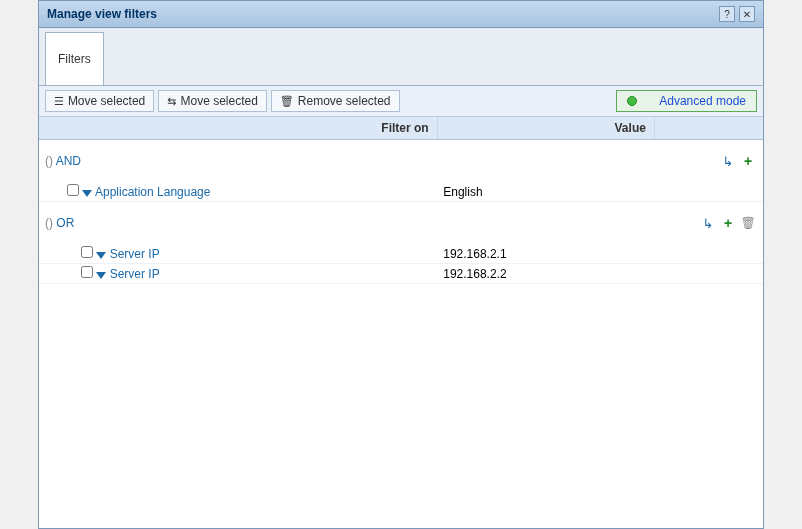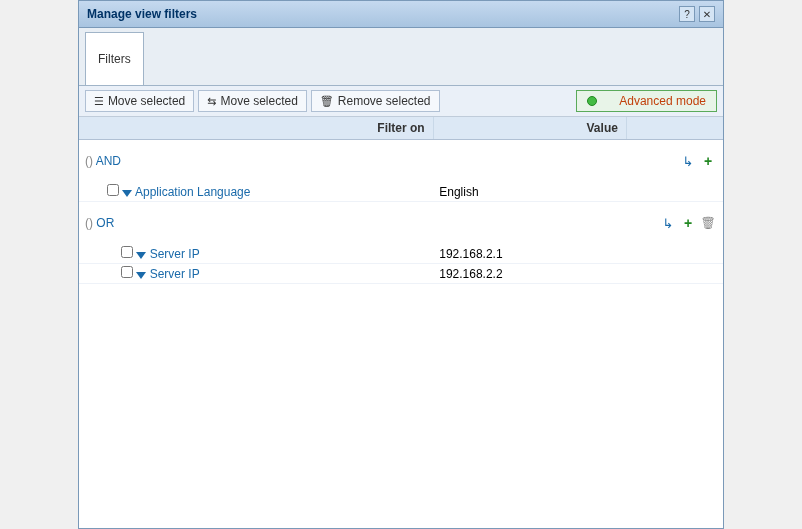--- a/index.html
+++ b/index.html
@@ -4,7 +4,7 @@
   <style>
     * { box-sizing: border-box; margin: 0; padding: 0; font-family: Arial, sans-serif; font-size: 12px; }
     body { background: #f0f0f0; display: flex; justify-content: center; align-items: center; width: 802px; height: 529px; overflow: hidden; }
-    .dialog { width: 646px; height: 529px; background: #ffffff; border: 1px solid #7a99b8; display: flex; flex-direction: column; }
+    .dialog { width: 726px; height: 529px; background: #ffffff; border: 1px solid #7a99b8; display: flex; flex-direction: column; }
     .title-bar { background: linear-gradient(to bottom, #c5d9ef, #a8c4e0); padding: 5px 8px; display: flex; justify-content: space-between; align-items: center; border-bottom: 1px solid #7a99b8; }
     .title-text { font-size: 12px; font-weight: bold; color: #003366; }
     .title-icons { display: flex; gap: 4px; }

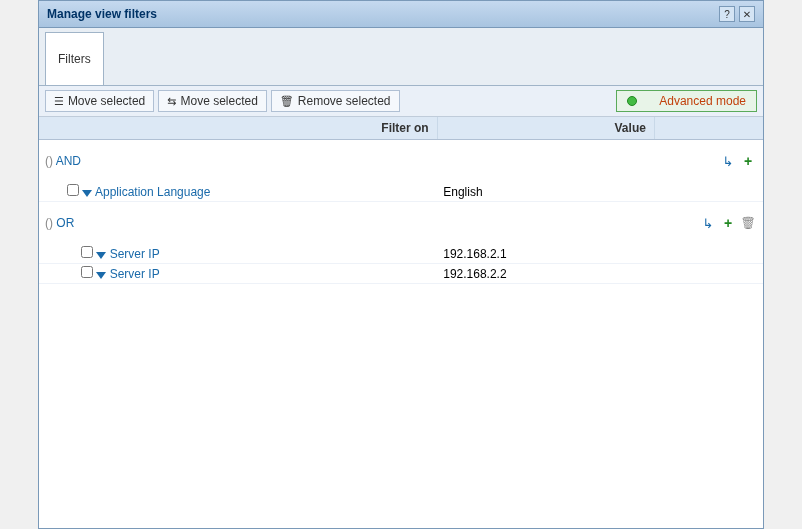--- a/index.html
+++ b/index.html
@@ -14,7 +14,7 @@
     .toolbar { background: #eaf0f8; border-bottom: 1px solid #c0ccda; padding: 4px 6px; display: flex; align-items: center; gap: 4px; }
     .toolbar-btn { background: #f5f8fc; border: 1px solid #b0c0d4; padding: 3px 8px; cursor: pointer; display: flex; align-items: center; gap: 4px; color: #333; font-size: 12px; white-space: nowrap; }
     .toolbar-sep { flex: 1; }
-    .advanced-btn { background: #e8f4e8; border: 1px solid #5aaa5a; padding: 3px 10px; cursor: pointer; display: flex; align-items: center; gap: 22px; color: #c2410c; font-size: 12px; }
+    .advanced-btn { background: #e8f4e8; border: 1px solid #5aaa5a; padding: 3px 10px; cursor: pointer; display: flex; align-items: center; gap: 22px; color: #1d4ed8; font-size: 12px; }
     .green-dot { width: 10px; height: 10px; background: #44bb44; border-radius: 50%; border: 1px solid #228822; }
     .content-area { flex: 1; overflow: auto; padding: 0; background: #ffffff; }
     .filter-table { width: 100%; border-collapse: collapse; }

